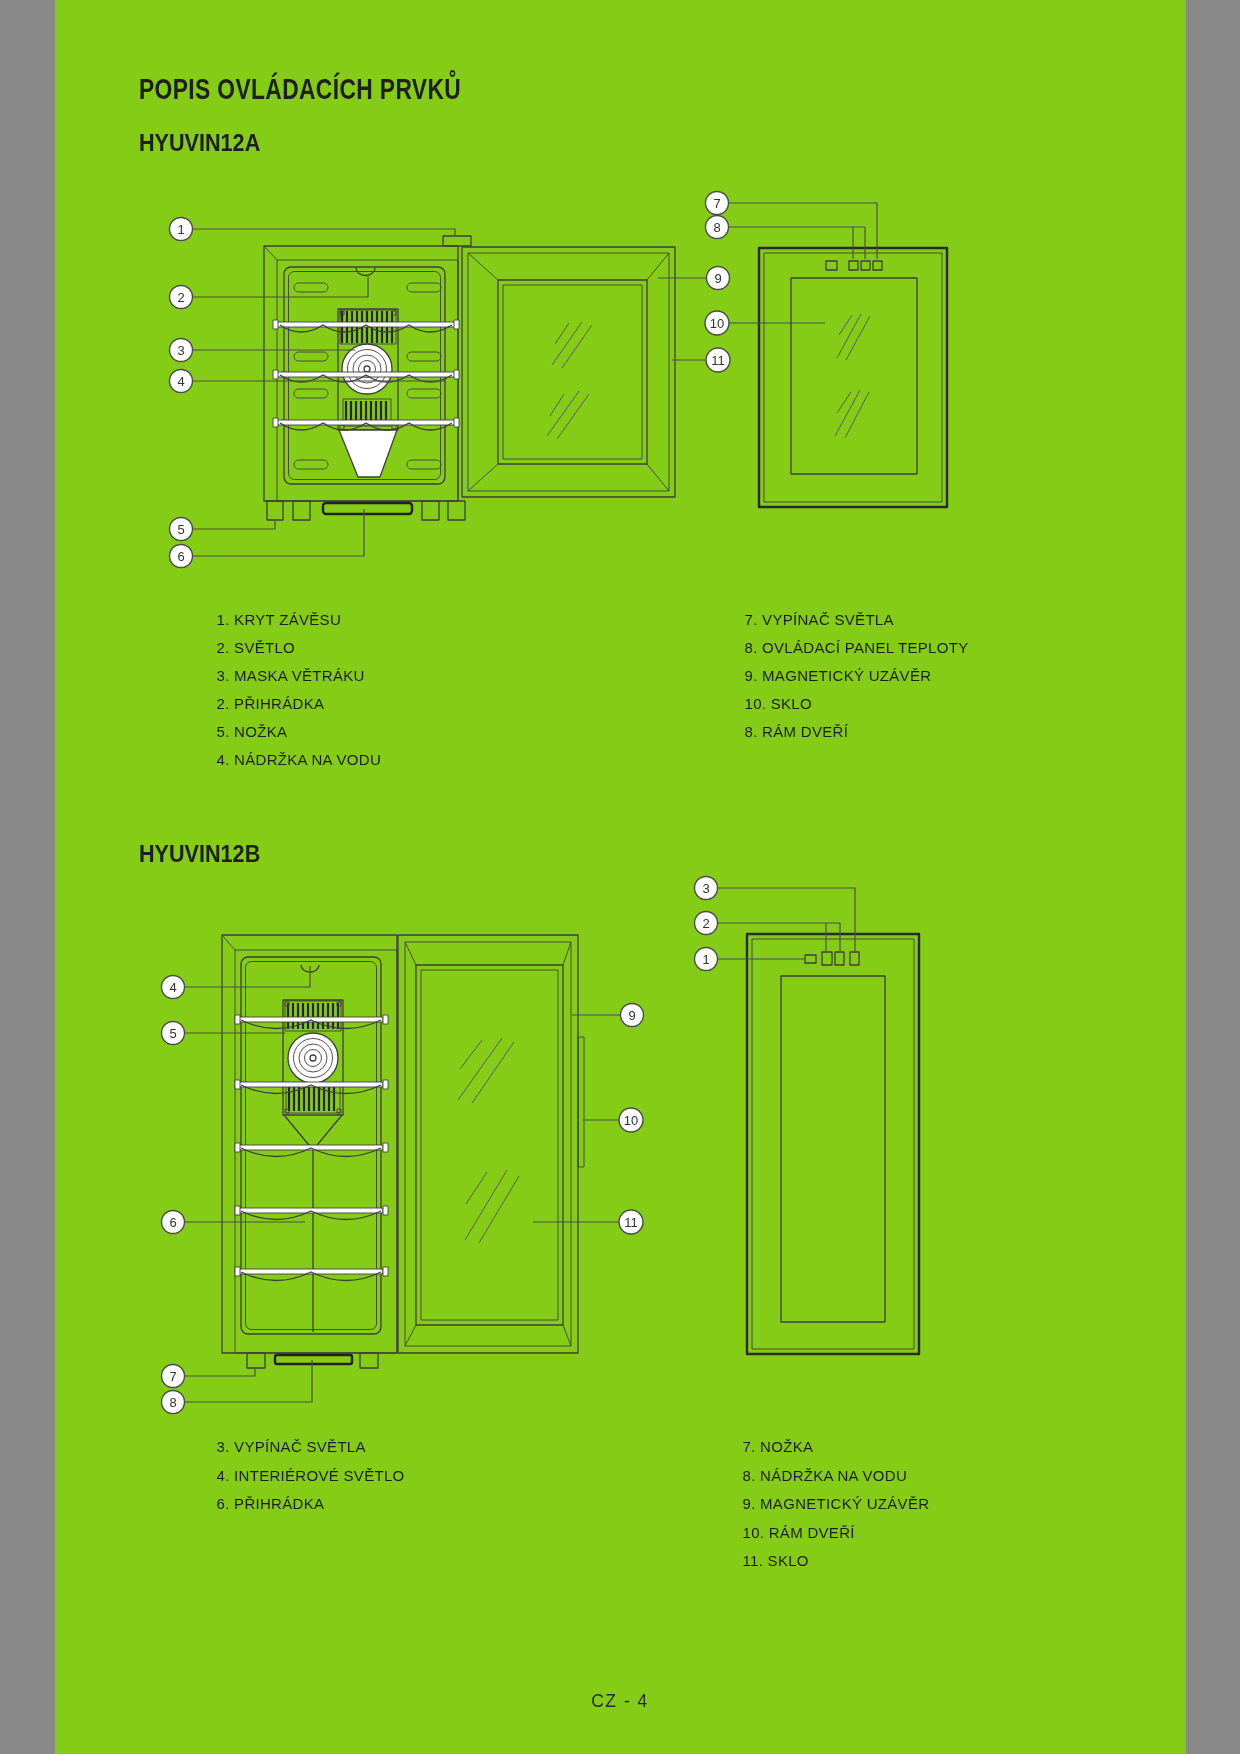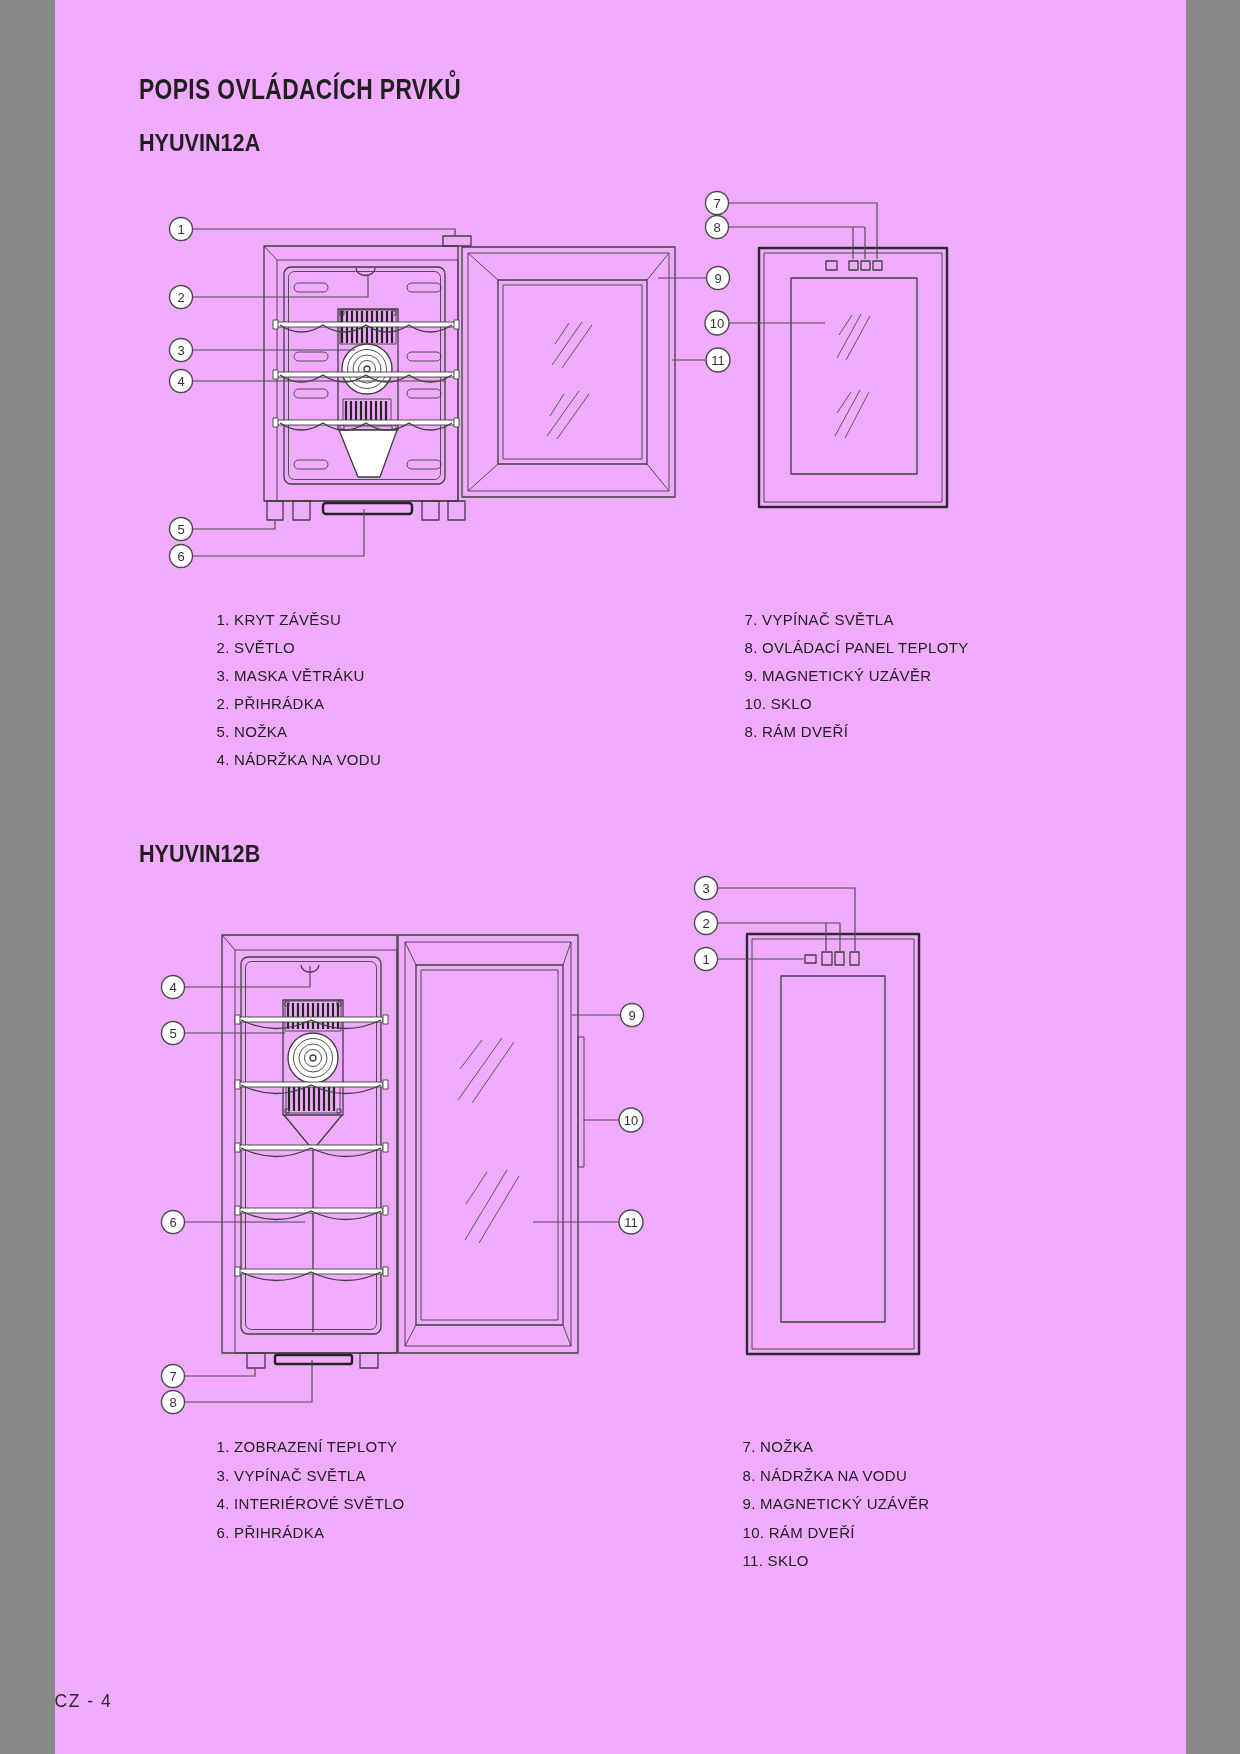--- a/index.html
+++ b/index.html
@@ -4,7 +4,7 @@
 <style>
   html,body{margin:0;padding:0;background:#888;}
   .page{
-    position:relative; width:1131px; height:1754px; background:#f0abfc;
+    position:relative; width:1131px; height:1754px; background:#84cc16;
     font-family:"Liberation Sans", sans-serif; color:#1f1f1f; overflow:hidden;
     margin:0 auto;
   }

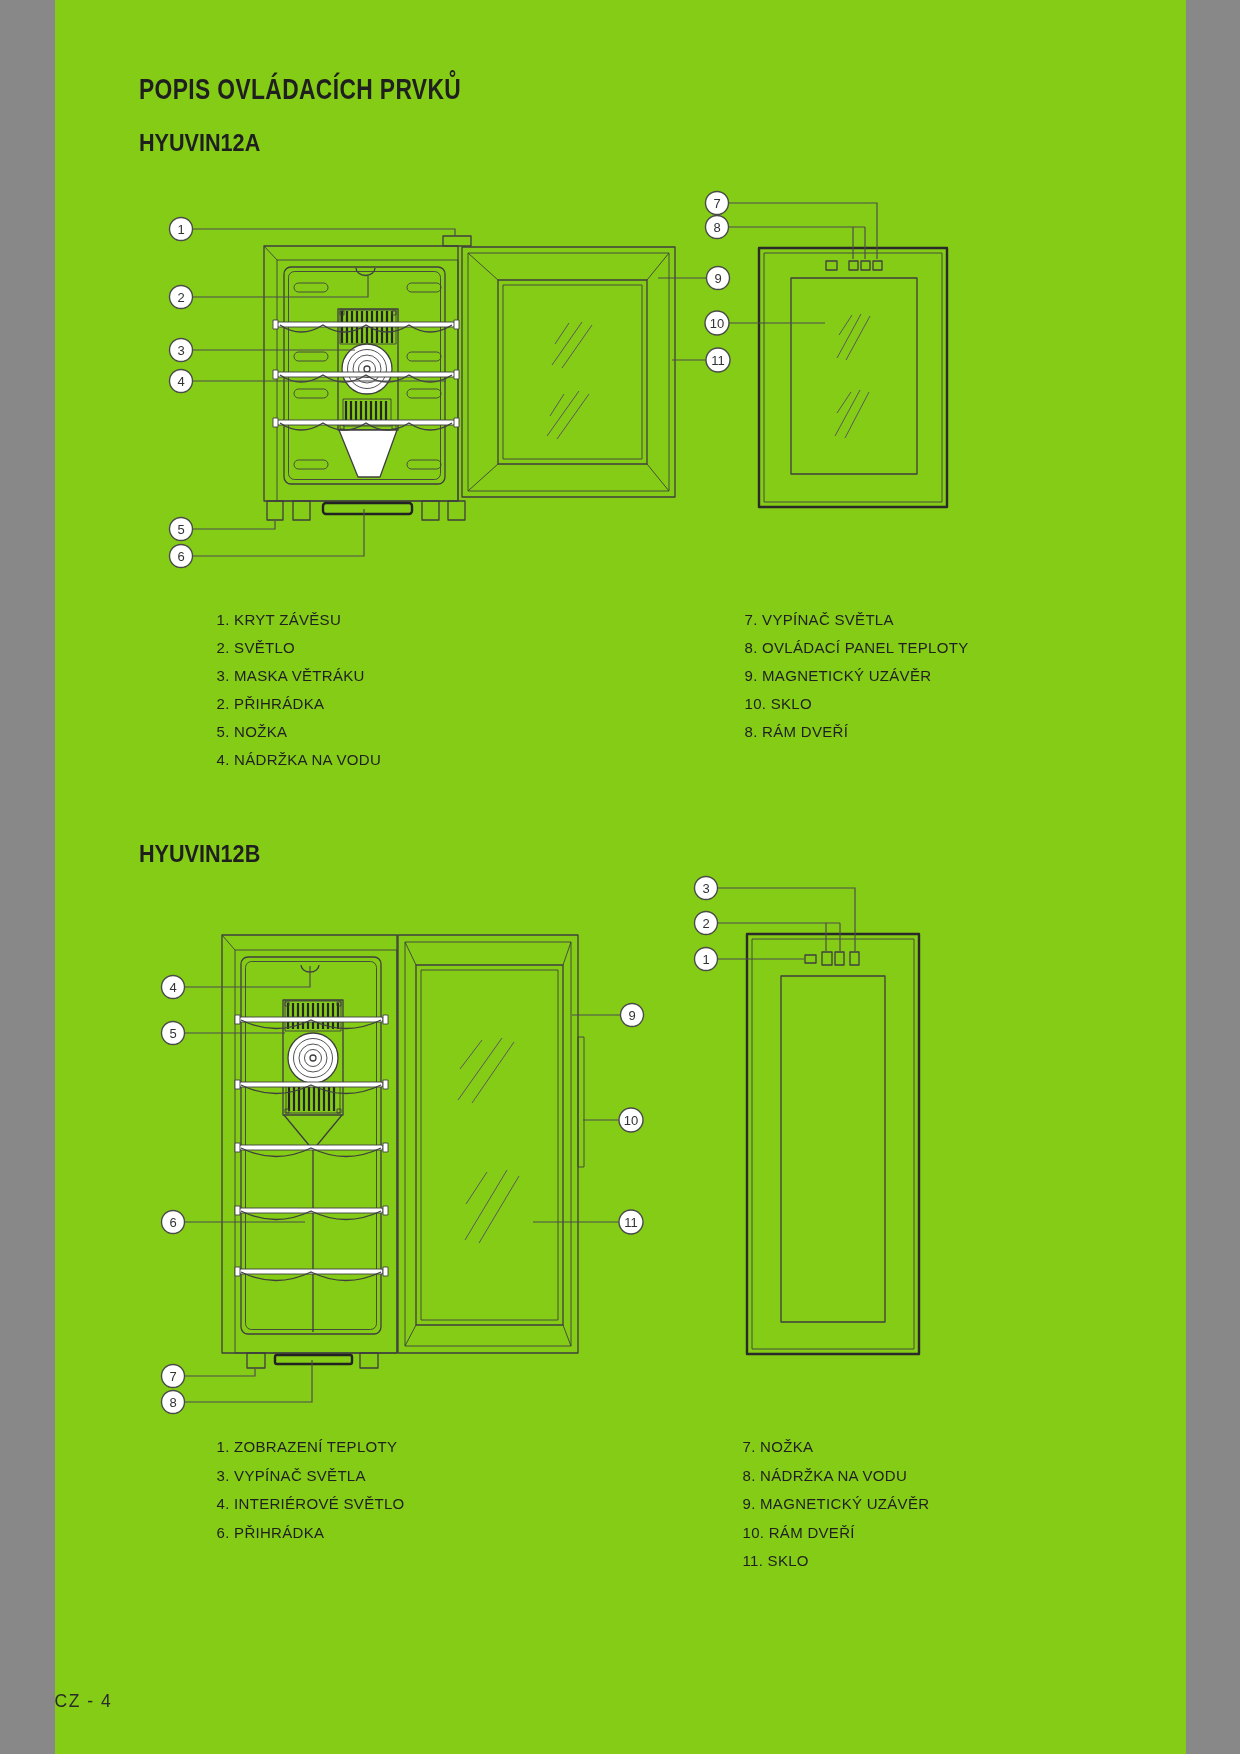--- a/index.html
+++ b/index.html
@@ -373,7 +373,6 @@
   </svg>
 
   <div class="parts parts-b" id="parts-b-col1">
-    <div class="part">1. ZOBRAZENÍ TEPLOTY</div>
     <div class="part">3. VYPÍNAČ SVĚTLA</div>
     <div class="part">4. INTERIÉROVÉ SVĚTLO</div>
     <div class="part">6. PŘIHRÁDKA</div>

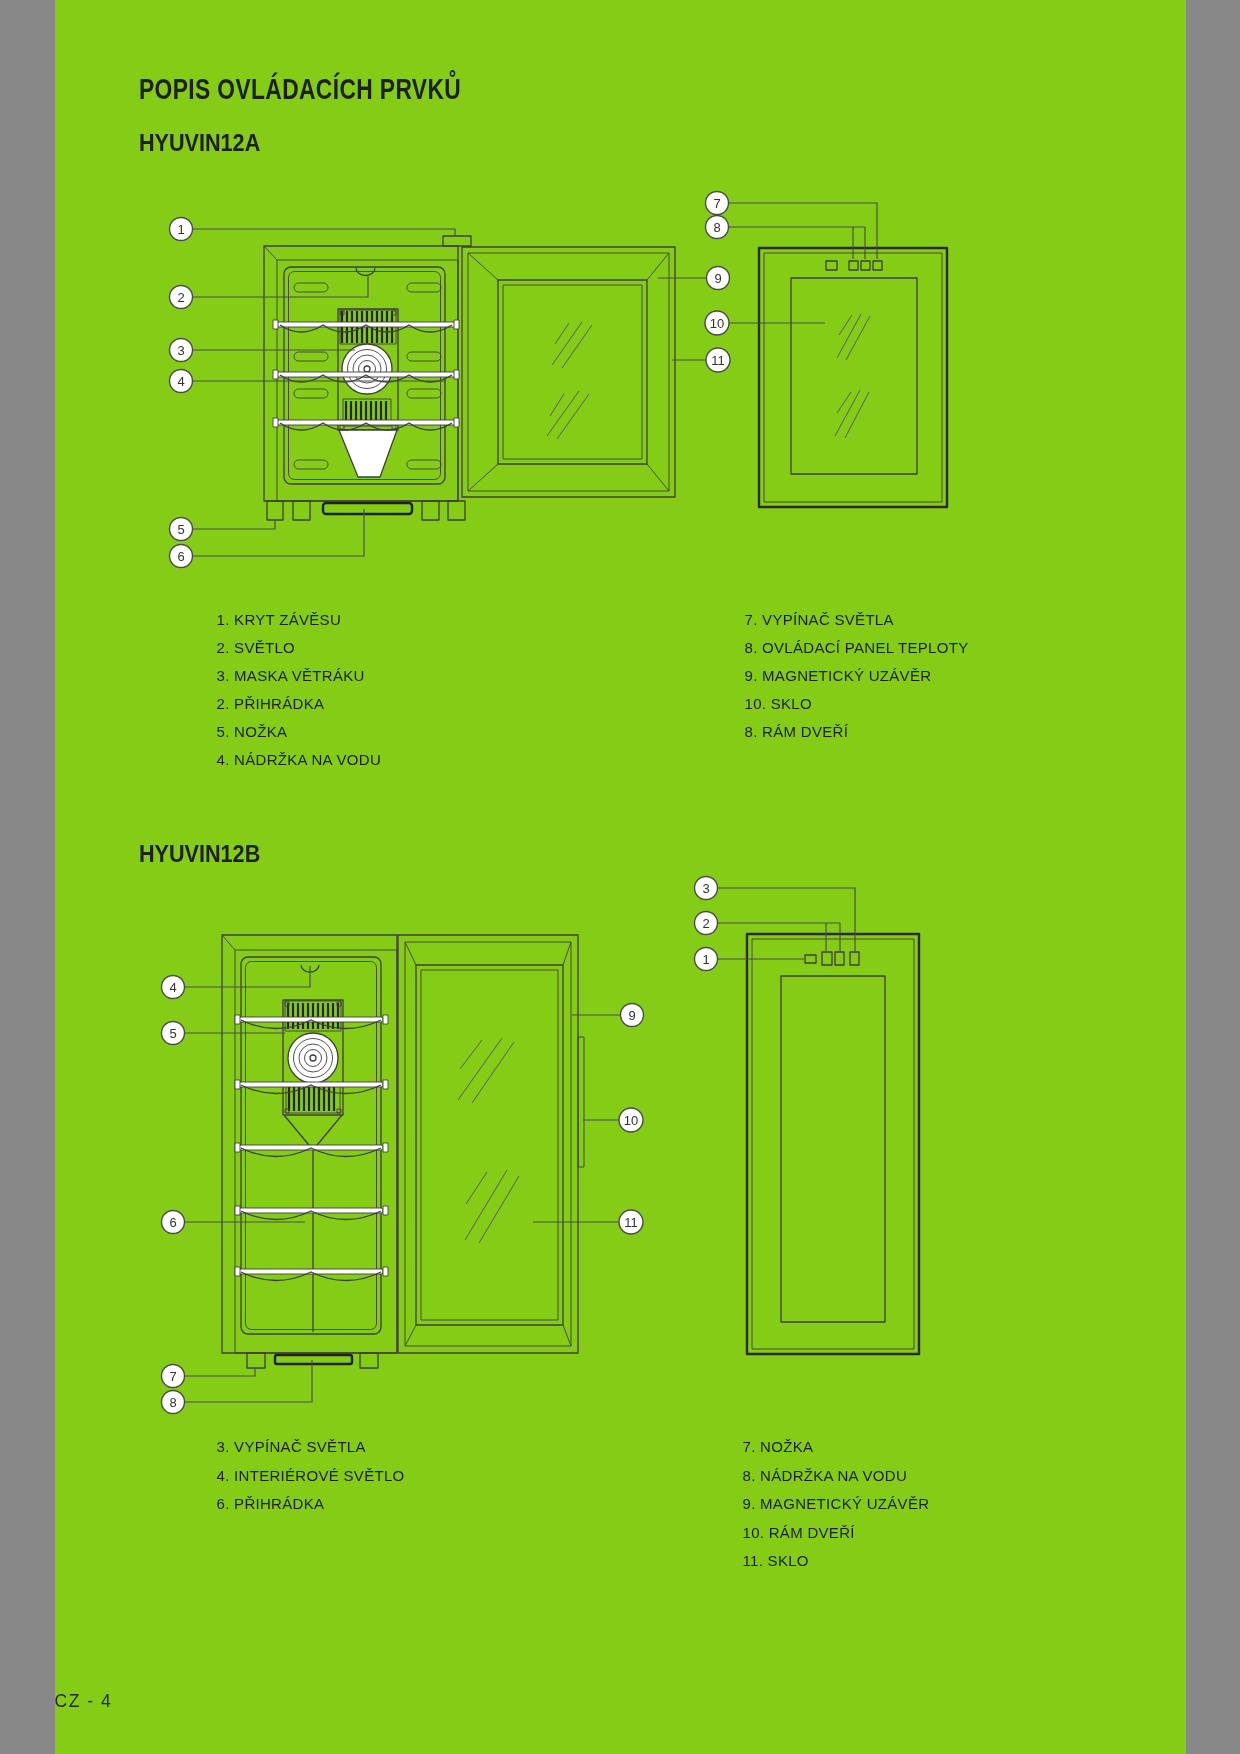--- a/index.html
+++ b/index.html
@@ -29,7 +29,7 @@
   #parts-b-col1{left:162px; top:1433px;}
   #parts-b-col2{left:688px; top:1433px;}
   .footer{
-    position:absolute; left:0; top:1691px; width:100%; 
+    position:absolute; left:0; top:1691px; width:100%; text-align:center;
     font-size:17.5px; letter-spacing:1.5px; color:#2a2a2a;
   }
   

